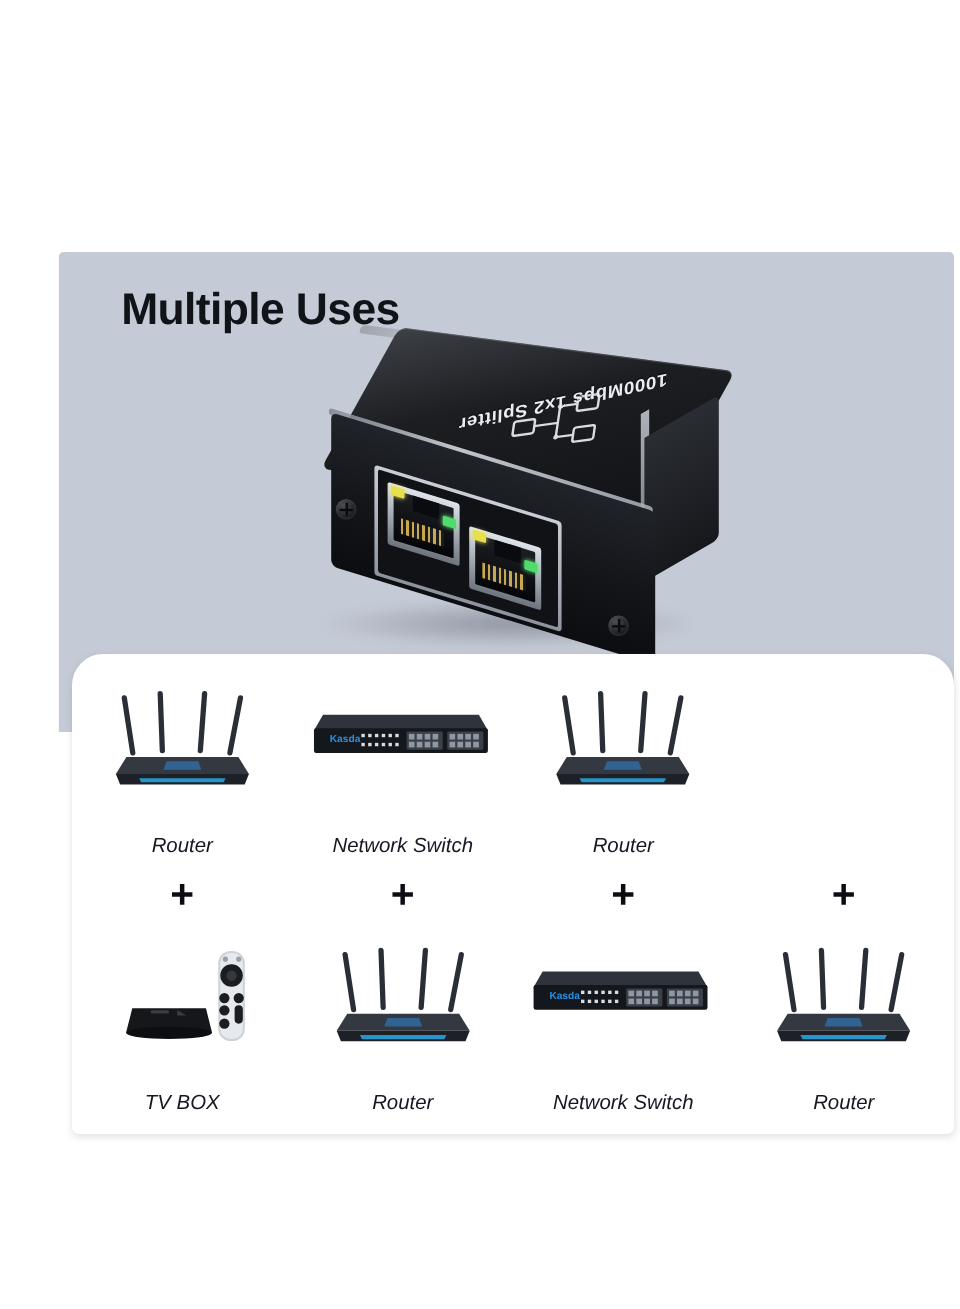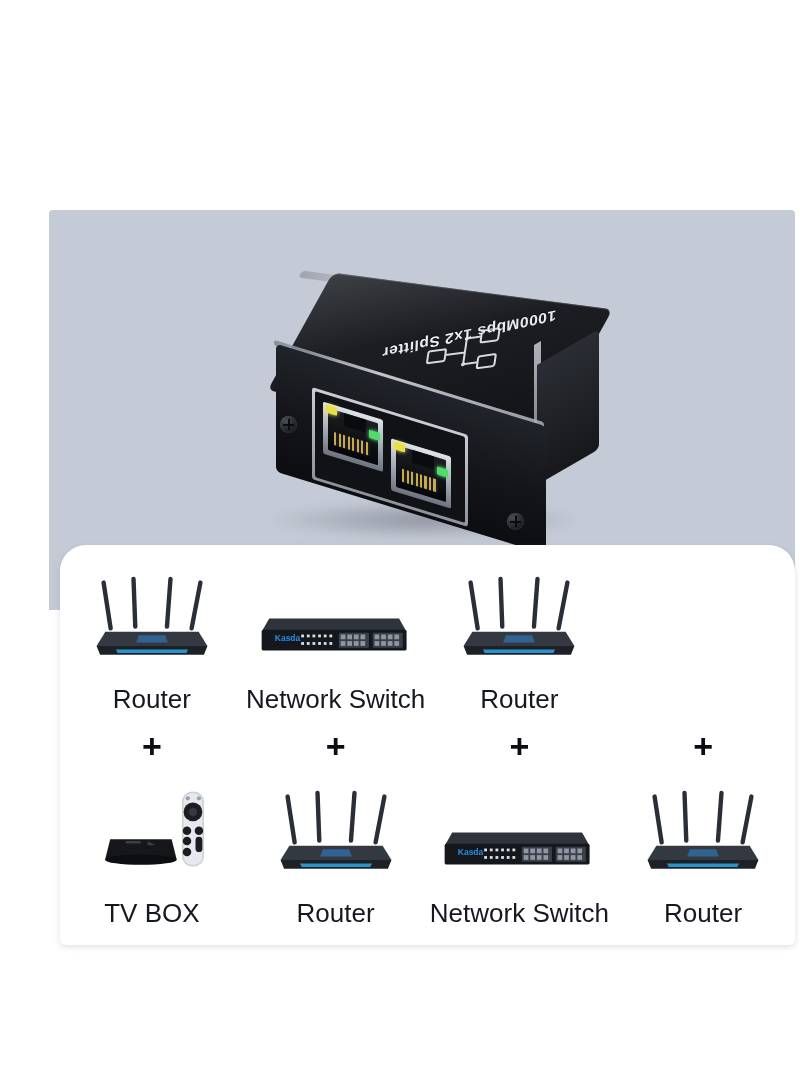--- a/index.html
+++ b/index.html
@@ -311,6 +311,7 @@
 
   <div class="hero-panel">
 
+    <div class="hero-title">Multiple Uses</div>
 
     <div class="device-wrap">
       <div class="device-shadow"></div>

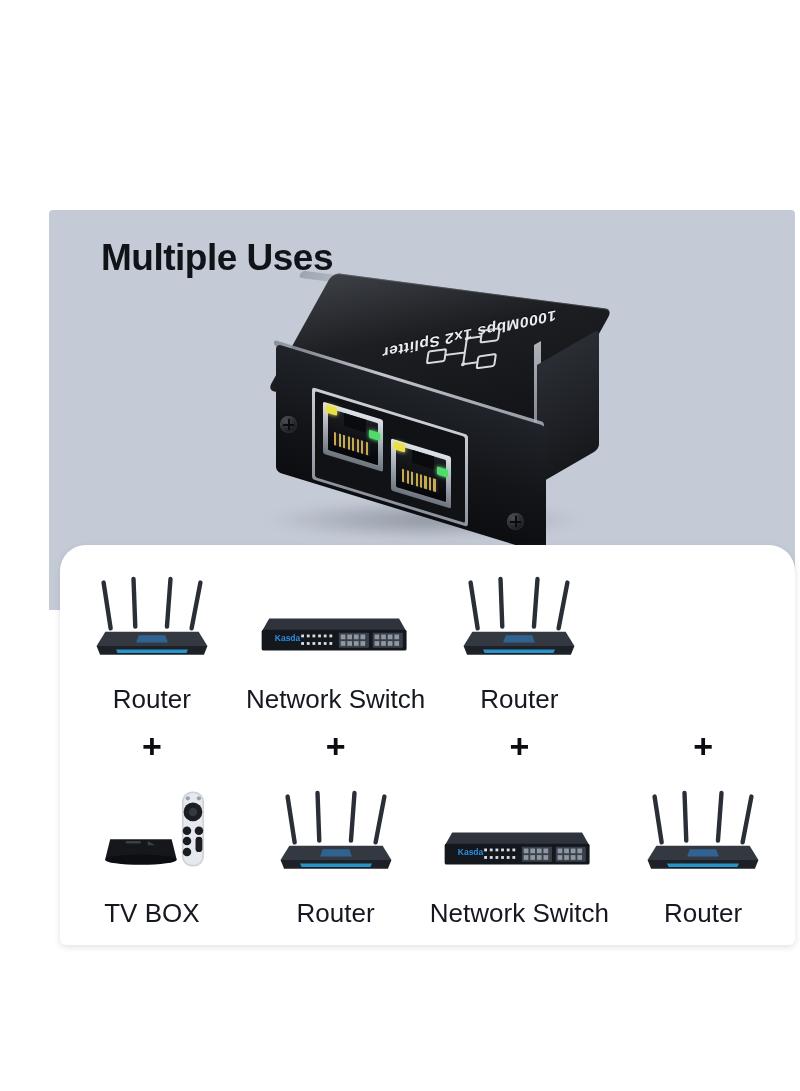--- a/index.html
+++ b/index.html
@@ -277,7 +277,7 @@
   .art {
     height: 100px;
     display: flex;
-    align-items: flex-end;
+    align-items: flex-start;
     justify-content: center;
   }
 

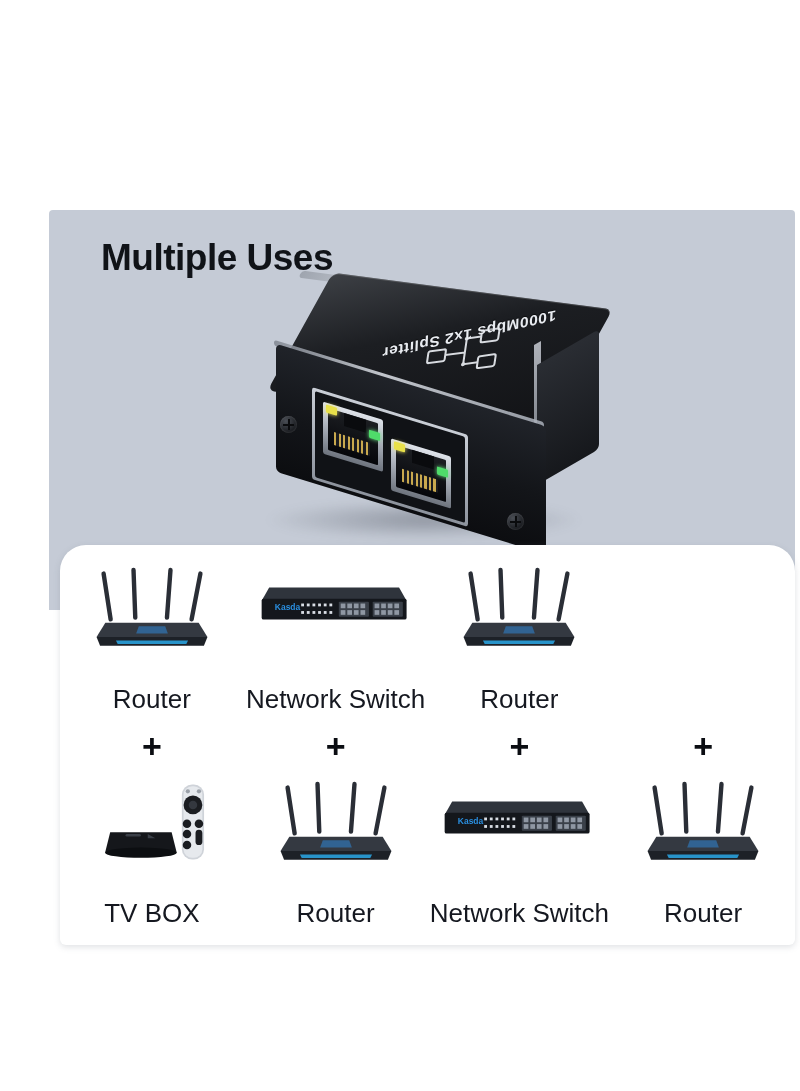--- a/index.html
+++ b/index.html
@@ -283,10 +283,11 @@
 
   .caption {
     margin-top: 24px;
-    font-size: 26px;
+    font-size: 17px;
     color: #151820;
     text-align: center;
     white-space: nowrap;
+    font-style: italic;
   }
 
   .plus-row {

